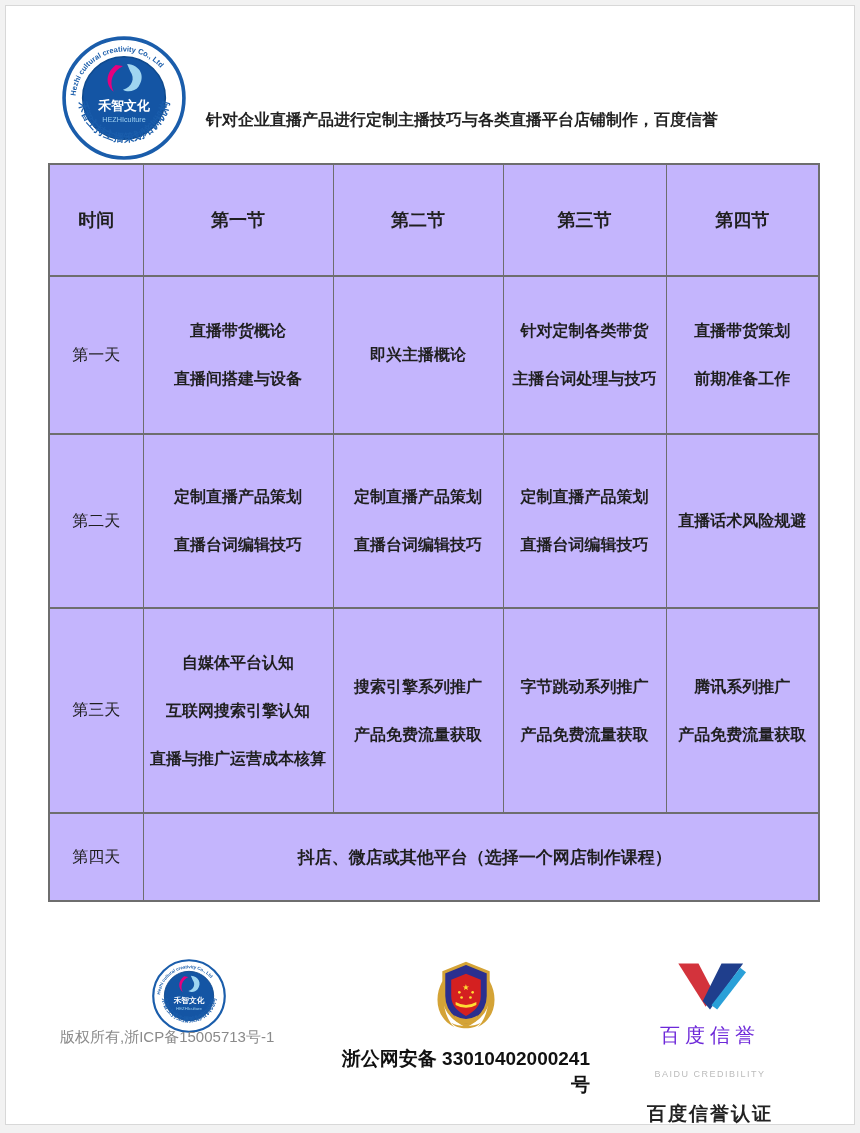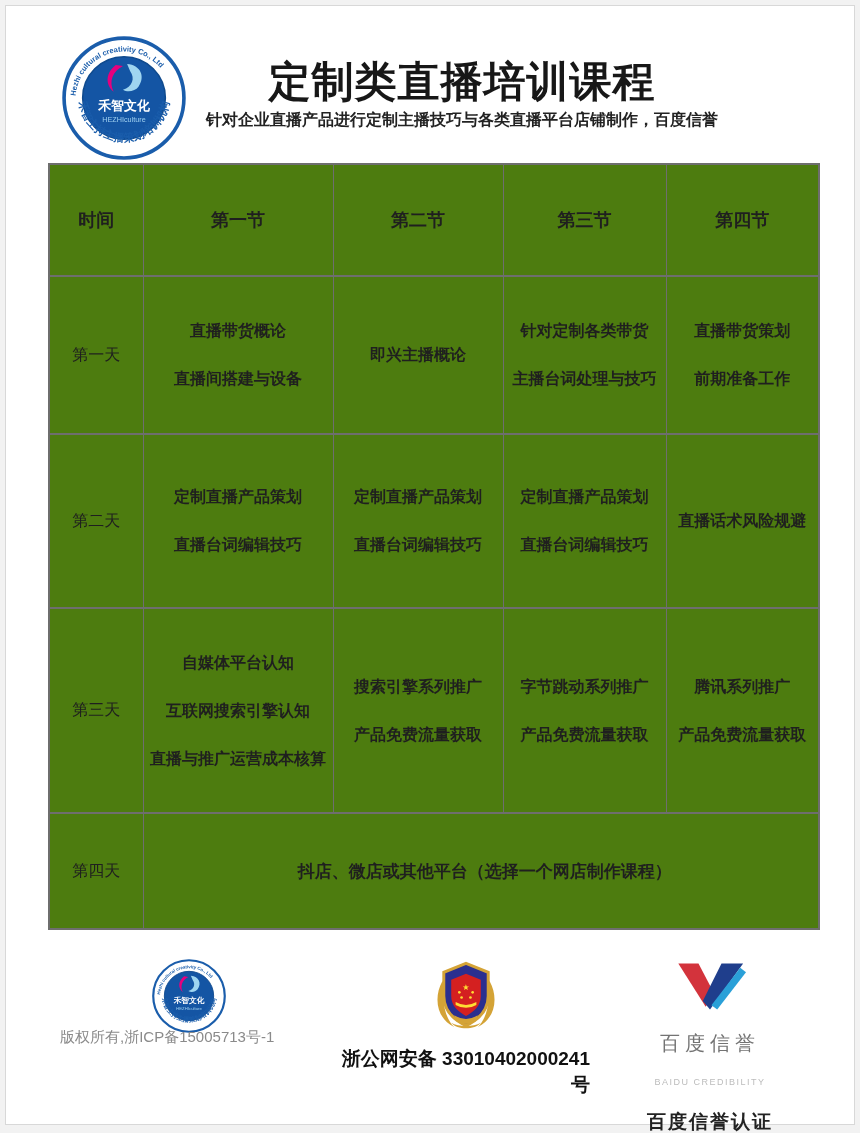--- a/index.html
+++ b/index.html
@@ -68,7 +68,6 @@
     <text x="60" y="83" text-anchor="middle" font-size="7" fill="#9fd0f0">HEZHIculture</text>
   </svg>
 
-  <div class="doc-title">定制类直播培训课程</div>
   <div class="doc-subtitle">针对企业直播产品进行定制主播技巧与各类直播平台店铺制作，百度信誉</div>
 
   <table class="course-table">

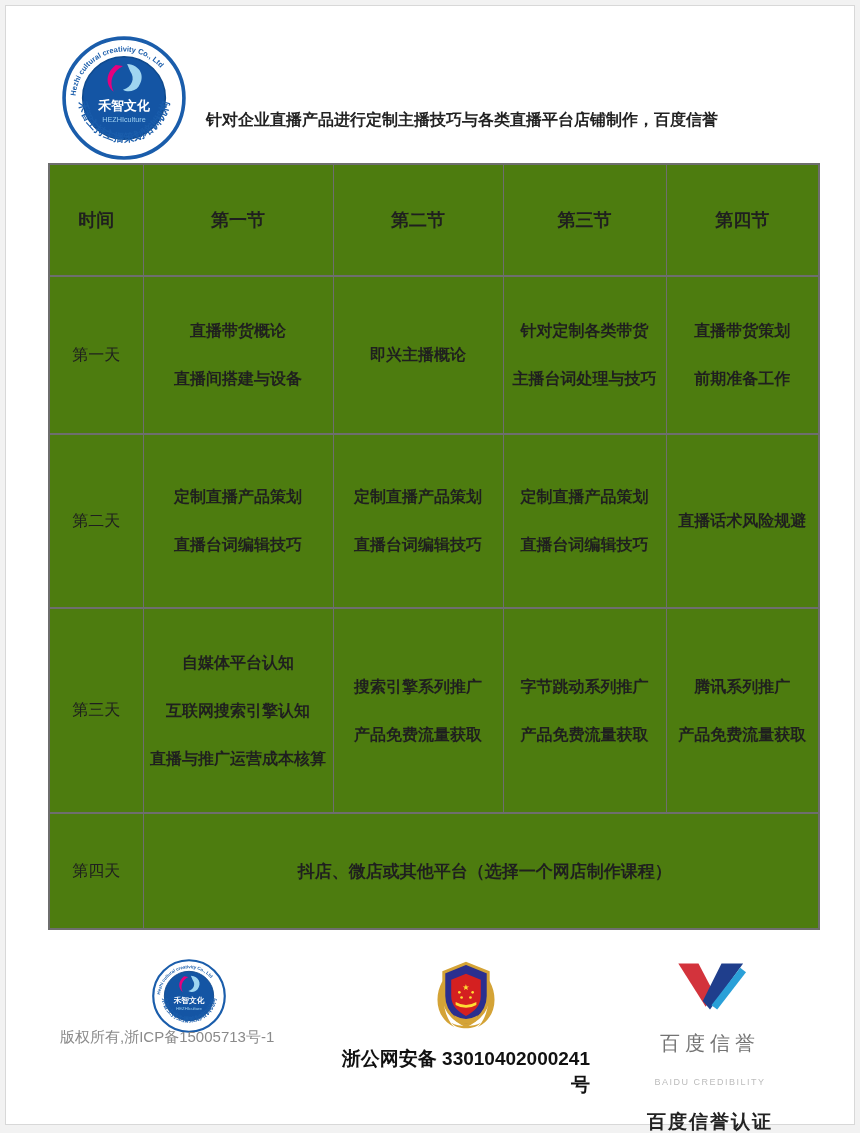--- a/index.html
+++ b/index.html
@@ -15,7 +15,7 @@
                 font-size:16px;font-weight:bold;color:#222;}
   
   .course-table{position:absolute;left:48px;top:163px;border-collapse:collapse;
-                table-layout:fixed;width:770px;background:#4d7c0f;}
+                table-layout:fixed;width:770px;background:#c4b5fd;}
   .course-table th,.course-table td{border-style:solid;border-color:#6e6e6e;
                 border-width:2px 1px;text-align:center;vertical-align:middle;
                 padding:0 2px;overflow:hidden;}

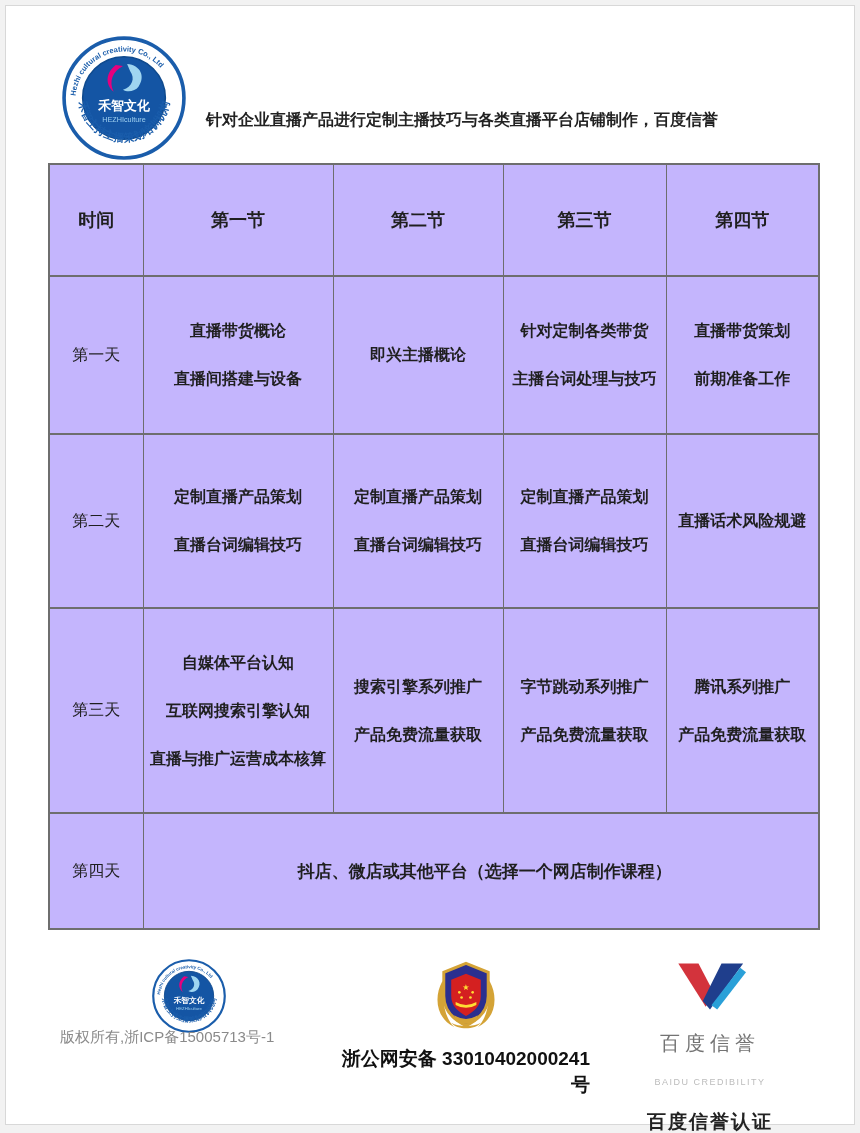--- a/index.html
+++ b/index.html
@@ -24,7 +24,7 @@
   .r-1{height:158px;}
   .r-2{height:174px;}
   .r-3{height:205px;}
-  .r-4{height:116px;}
+  .r-4{height:88px;}
   .col-head{font-size:18px;font-weight:bold;}
   .day-label{font-size:16px;font-weight:normal;}
   .ln{line-height:48px;font-size:16px;font-weight:bold;white-space:nowrap;}

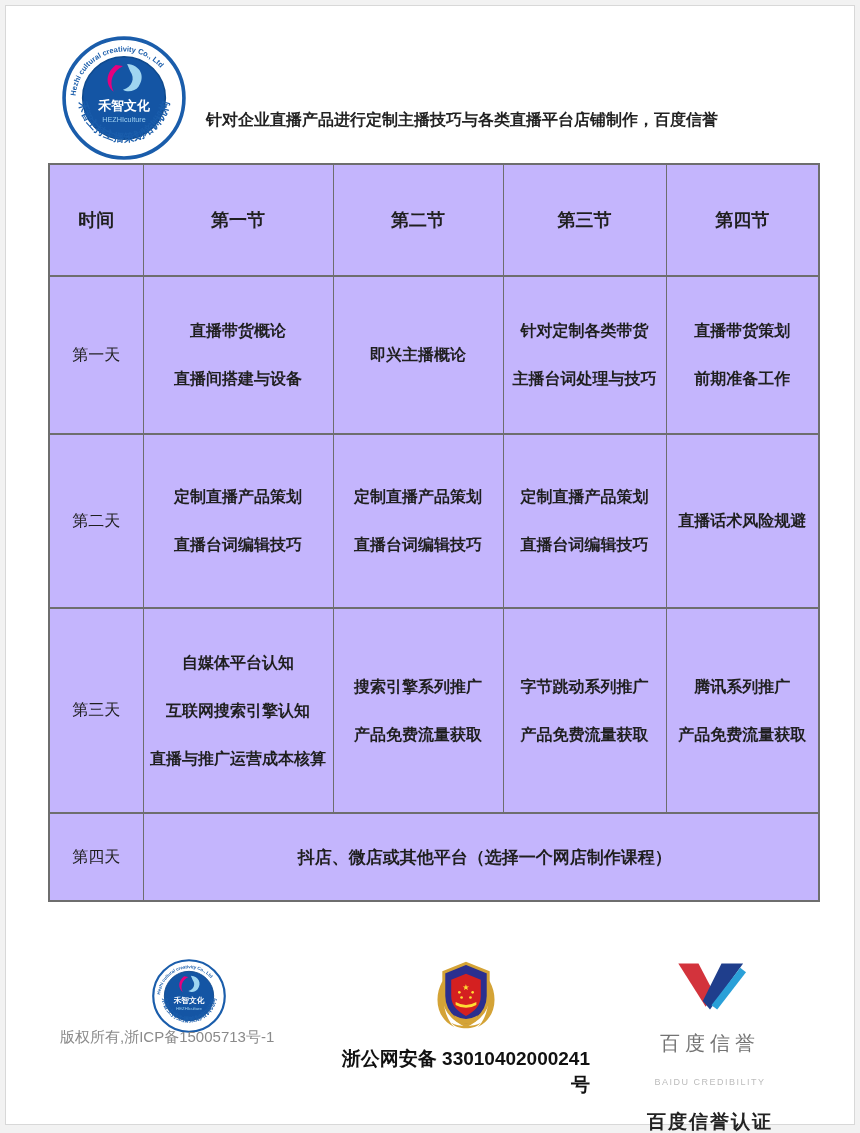--- a/index.html
+++ b/index.html
@@ -38,7 +38,7 @@
   .police-filing{position:absolute;left:340px;width:250px;top:1046px;text-align:right;
                  font-size:19px;font-weight:bold;color:#111;}
   .baidu-block{position:absolute;left:622px;width:176px;top:962px;text-align:center;}
-  .baidu-brand-cn{font-size:20px;color:#737373;letter-spacing:5px;margin-top:12px;}
+  .baidu-brand-cn{font-size:20px;color:#6d28d9;letter-spacing:5px;margin-top:4px;}
   .baidu-brand-en{font-size:9px;color:#bcbcbc;letter-spacing:1.5px;margin-top:20px;}
   .baidu-caption{font-size:19px;color:#222;font-weight:600;letter-spacing:2px;margin-top:22px;}
   svg text{font-family:"Liberation Sans","DejaVu Sans",sans-serif;}

